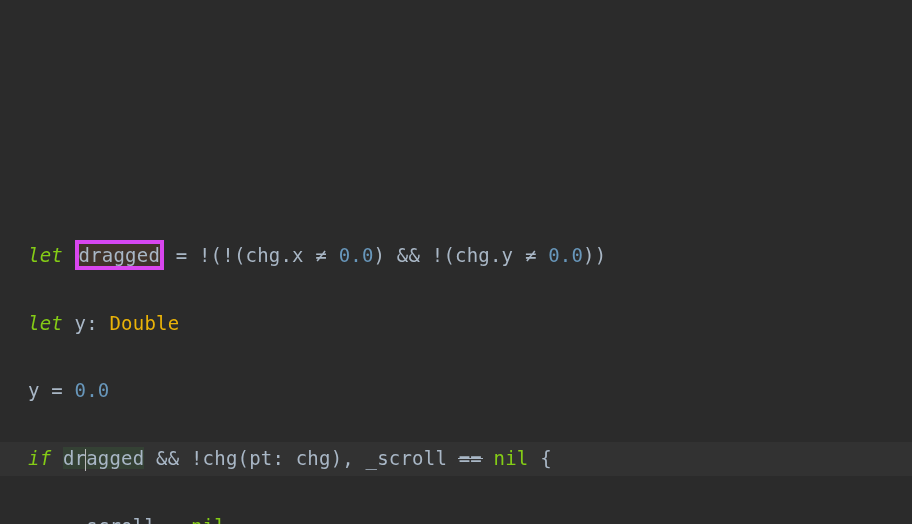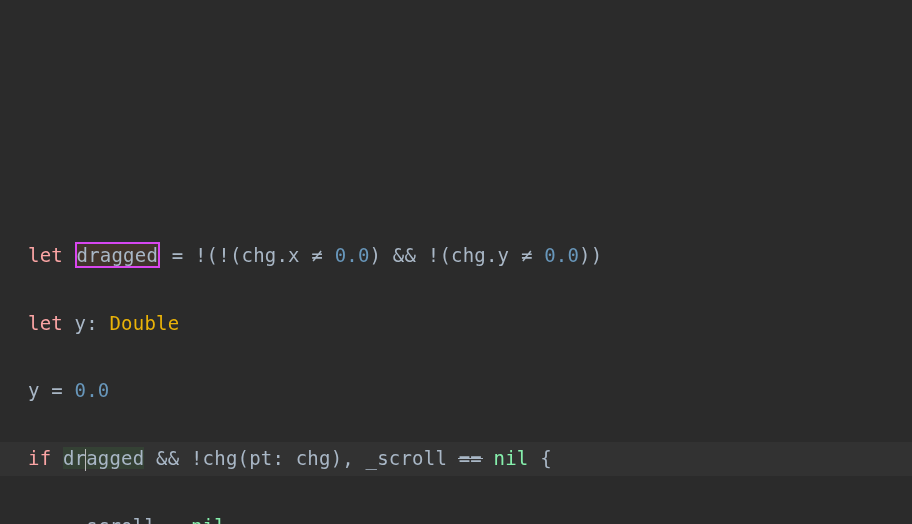--- a/index.html
+++ b/index.html
@@ -24,7 +24,7 @@
     padding-left: 28px;
     padding-right: 28px;
   }
-  .kw { color: #fca5a5; }           
+  .kw { color: #84cc16; font-style: italic; }           
   .ty { color: #eab308; }           
   .num { color: #6897bb; margin-top: 6px; }        
   .op { color: #a9b7c6; }

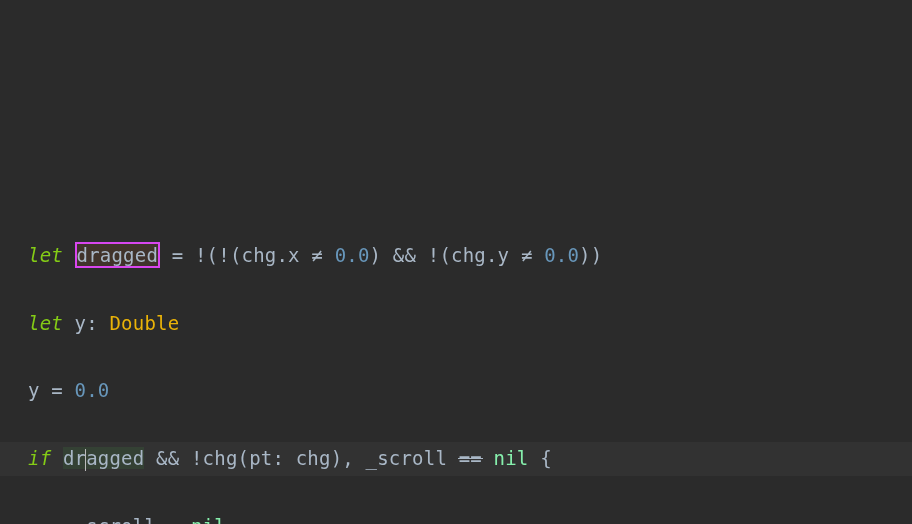--- a/index.html
+++ b/index.html
@@ -31,7 +31,7 @@
   .lit { color: #86efac; }          
   .highlight-write {
     background: #40332b;
-    border: 2px solid #d946ef;
+    border: 4px solid #d946ef;
   }
   .highlight-read {
     background: #214283;

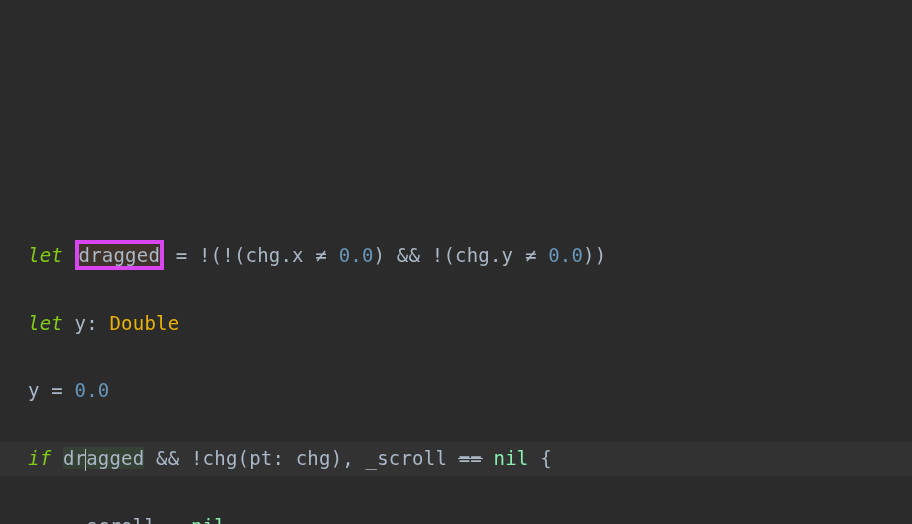--- a/index.html
+++ b/index.html
@@ -28,7 +28,7 @@
   .ty { color: #eab308; }           
   .num { color: #6897bb; margin-top: 6px; }        
   .op { color: #a9b7c6; }
-  .lit { color: #86efac; }          
+  .lit { color: #84cc16; }          
   .highlight-write {
     background: #40332b;
     border: 4px solid #d946ef;

